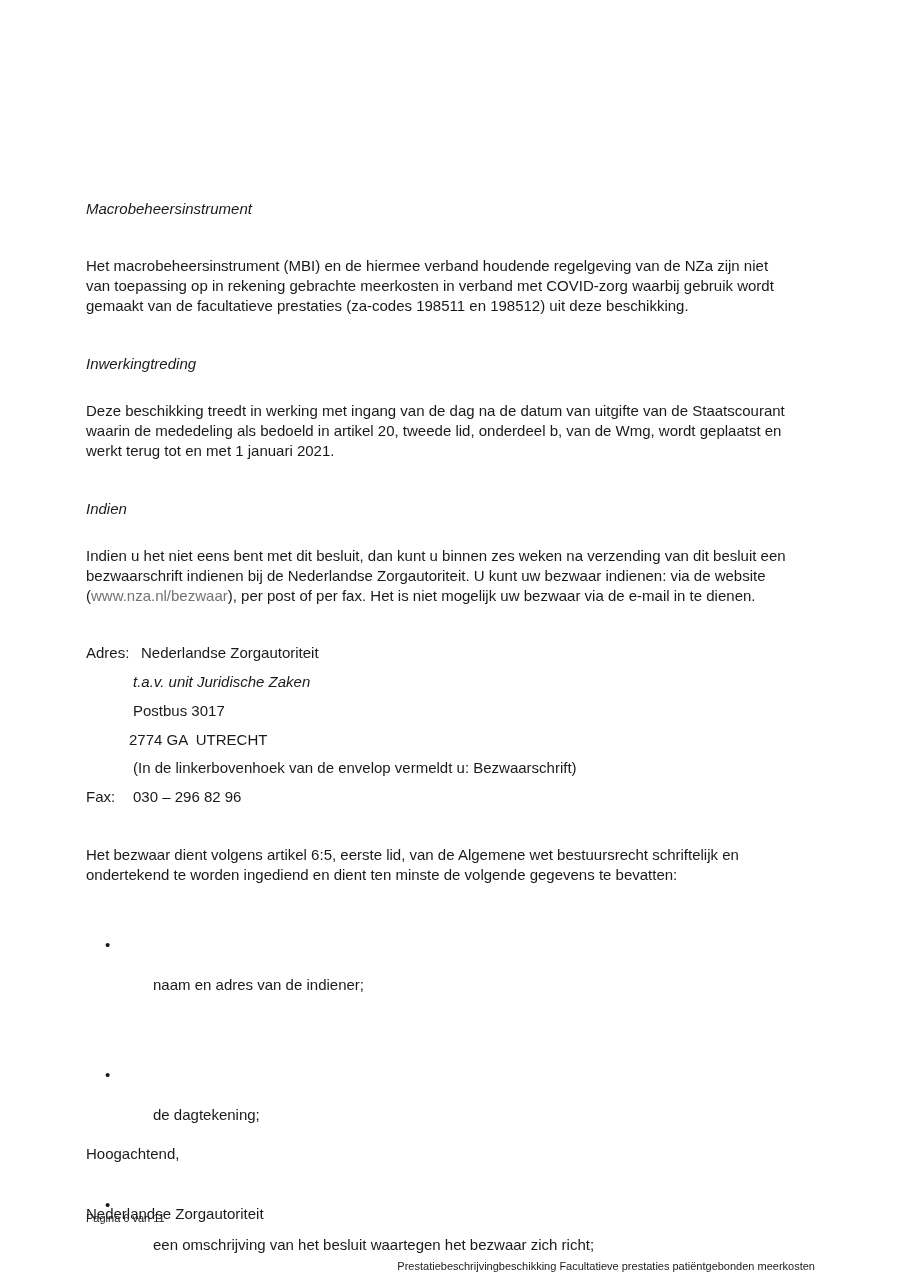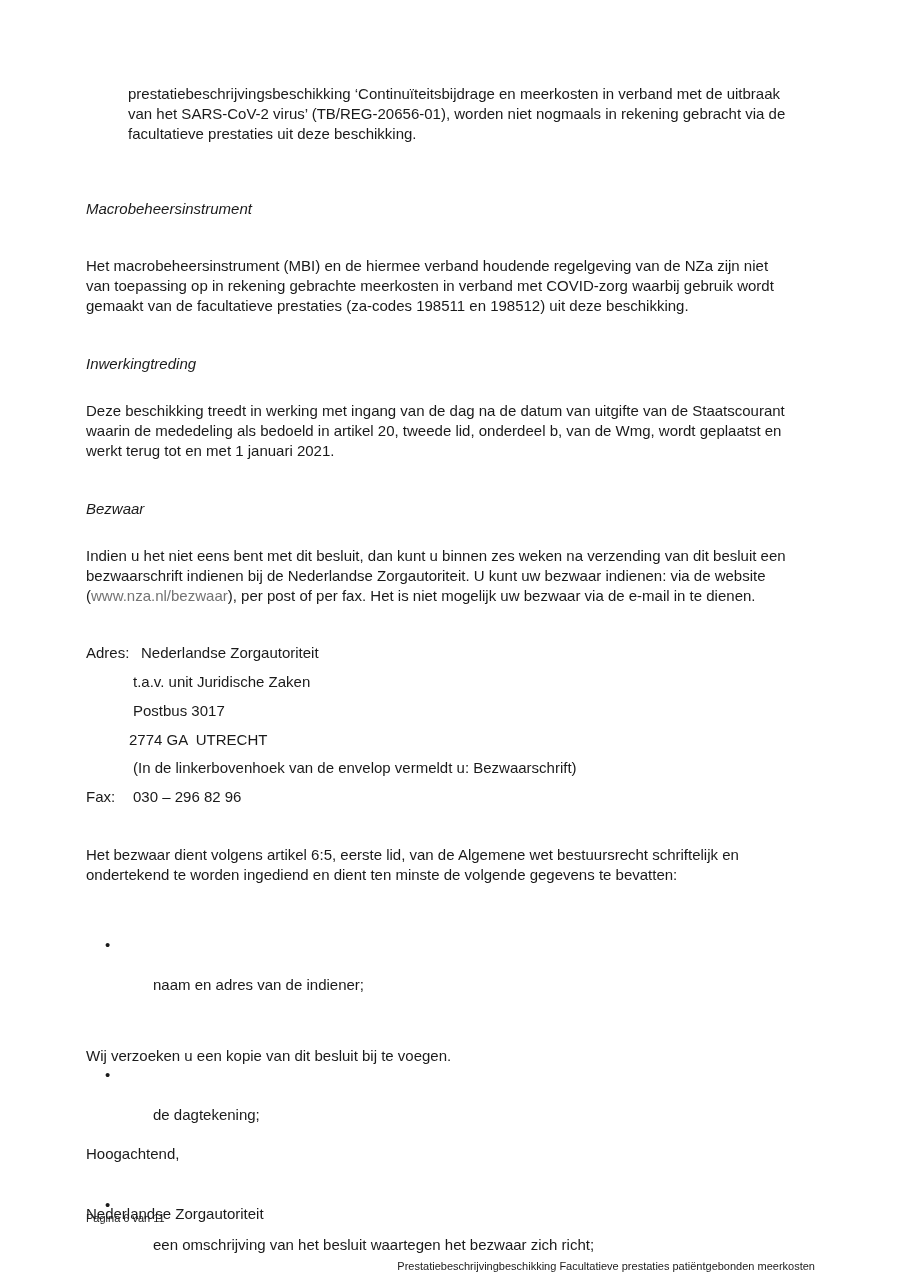--- a/index.html
+++ b/index.html
@@ -34,9 +34,6 @@
 
 <div class="page">
 
-  <div class="block" style="left:128px; top:84px;">prestatiebeschrijvingsbeschikking ‘Continuïteitsbijdrage en meerkosten in verband met de uitbraak
-van het SARS-CoV-2 virus’ (TB/REG-20656-01), worden niet nogmaals in rekening gebracht via de
-facultatieve prestaties uit deze beschikking.</div>
 
   <div class="block heading" style="left:86px; top:199px;">Macrobeheersinstrument</div>
 

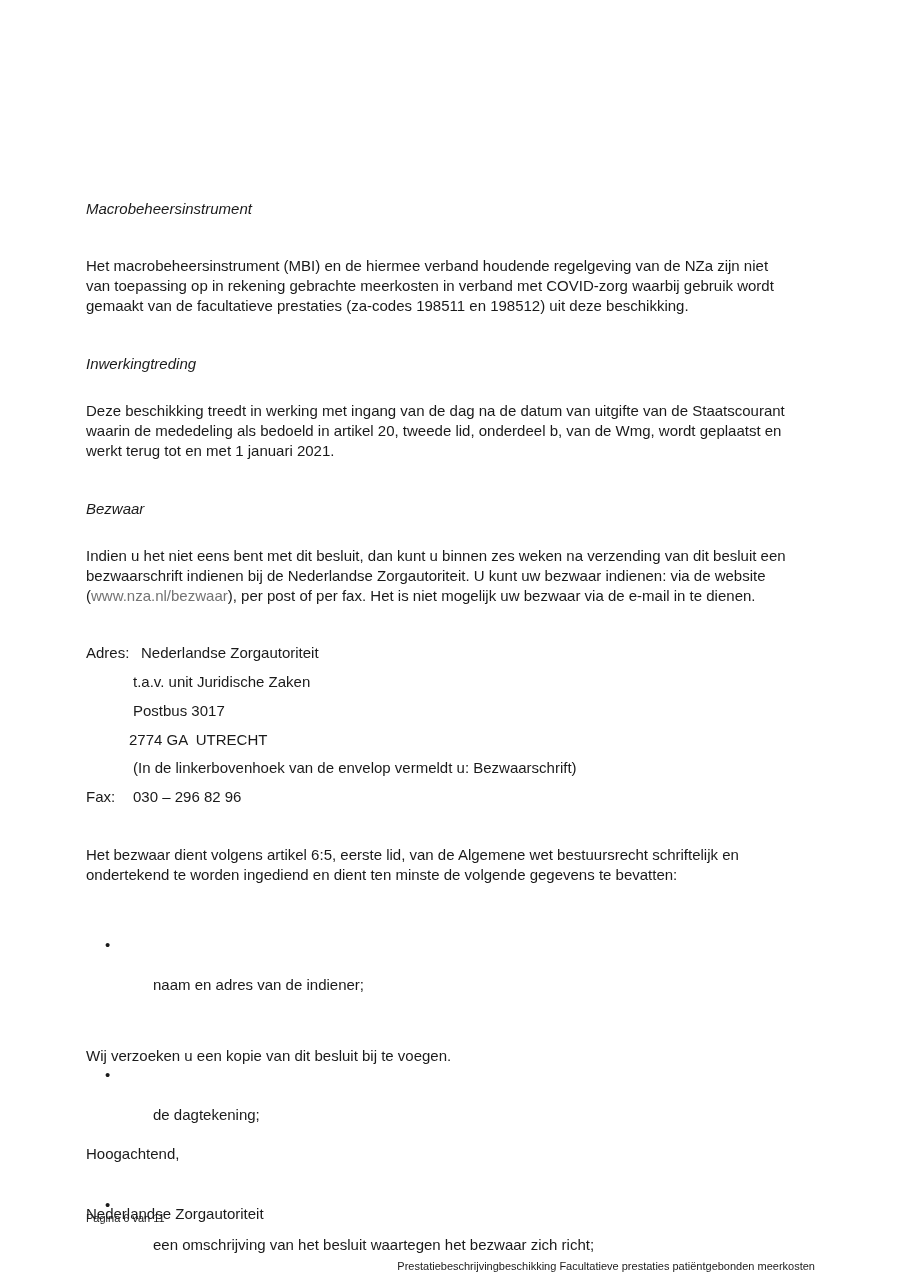--- a/index.html
+++ b/index.html
@@ -47,7 +47,7 @@
 waarin de mededeling als bedoeld in artikel 20, tweede lid, onderdeel b, van de Wmg, wordt geplaatst en
 werkt terug tot en met 1 januari 2021.</div>
 
-  <div class="block heading" style="left:86px; top:499px;">Bezwaar</div>
+  <div class="block heading" style="left:86px; top:499px;">Indien</div>
 
   <div class="block" style="left:86px; top:546px;"><span>Indien u het niet eens bent met dit besluit, dan kunt u binnen zes weken na verzending van dit besluit een
 bezwaarschrift indienen bij de Nederlandse Zorgautoriteit. U kunt uw bezwaar indienen: via de website

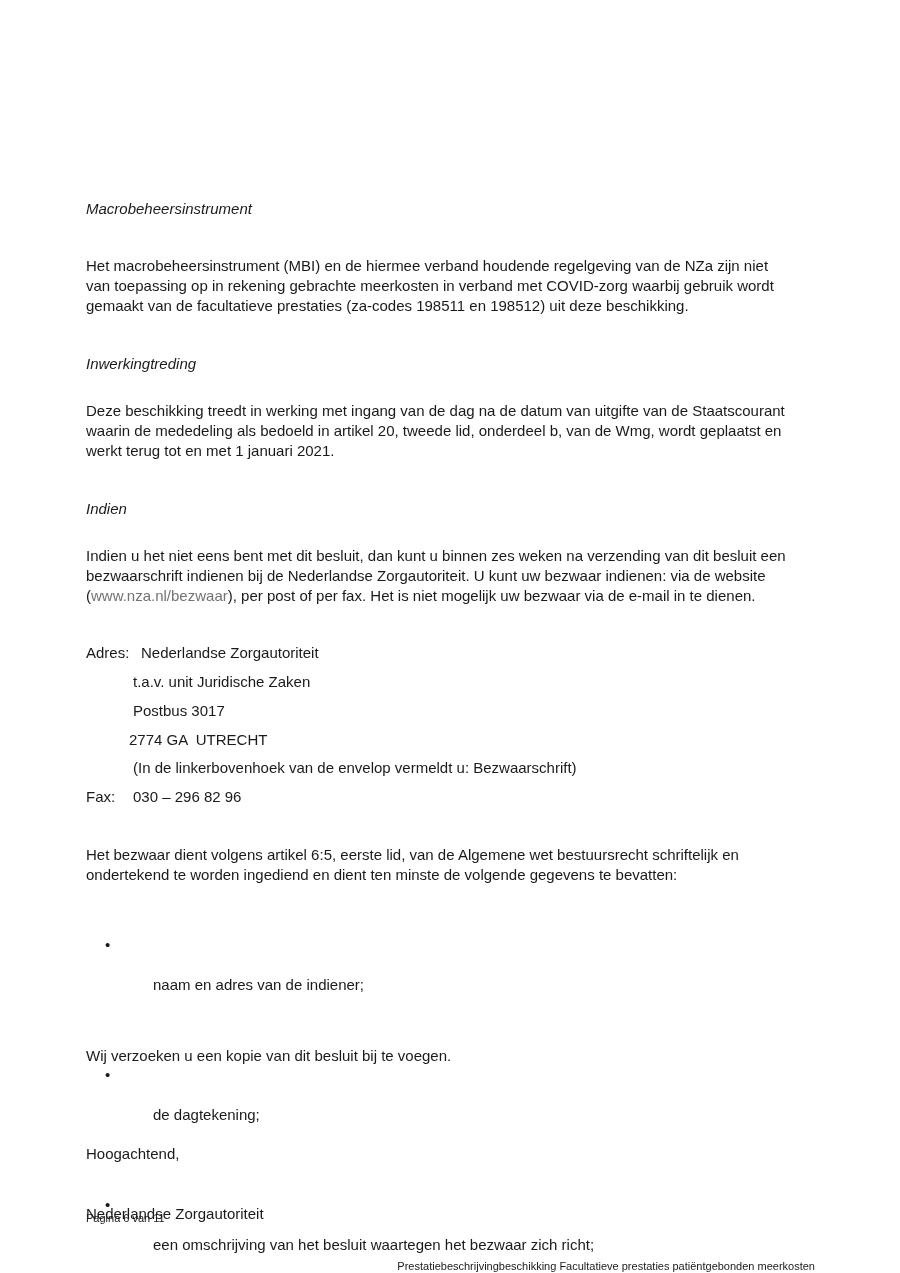--- a/index.html
+++ b/index.html
@@ -55,7 +55,7 @@
 
   <div class="block" style="left:86px; top:643px;text-align:center;">Adres:</div>
   <div class="block" style="left:141px; top:643px;">Nederlandse Zorgautoriteit</div>
-  <div class="block" style="left:133px; top:672px;">t.a.v. unit Juridische Zaken</div>
+  <div class="block" style="left:133px; top:672px;font-style:italic;">t.a.v. unit Juridische Zaken</div>
   <div class="block" style="left:133px; top:701px;">Postbus 3017</div>
   <div class="block" style="left:129px; top:730px;">2774 GA  UTRECHT</div>
   <div class="block" style="left:133px; top:758px;">(In de linkerbovenhoek van de envelop vermeldt u: Bezwaarschrift)</div>

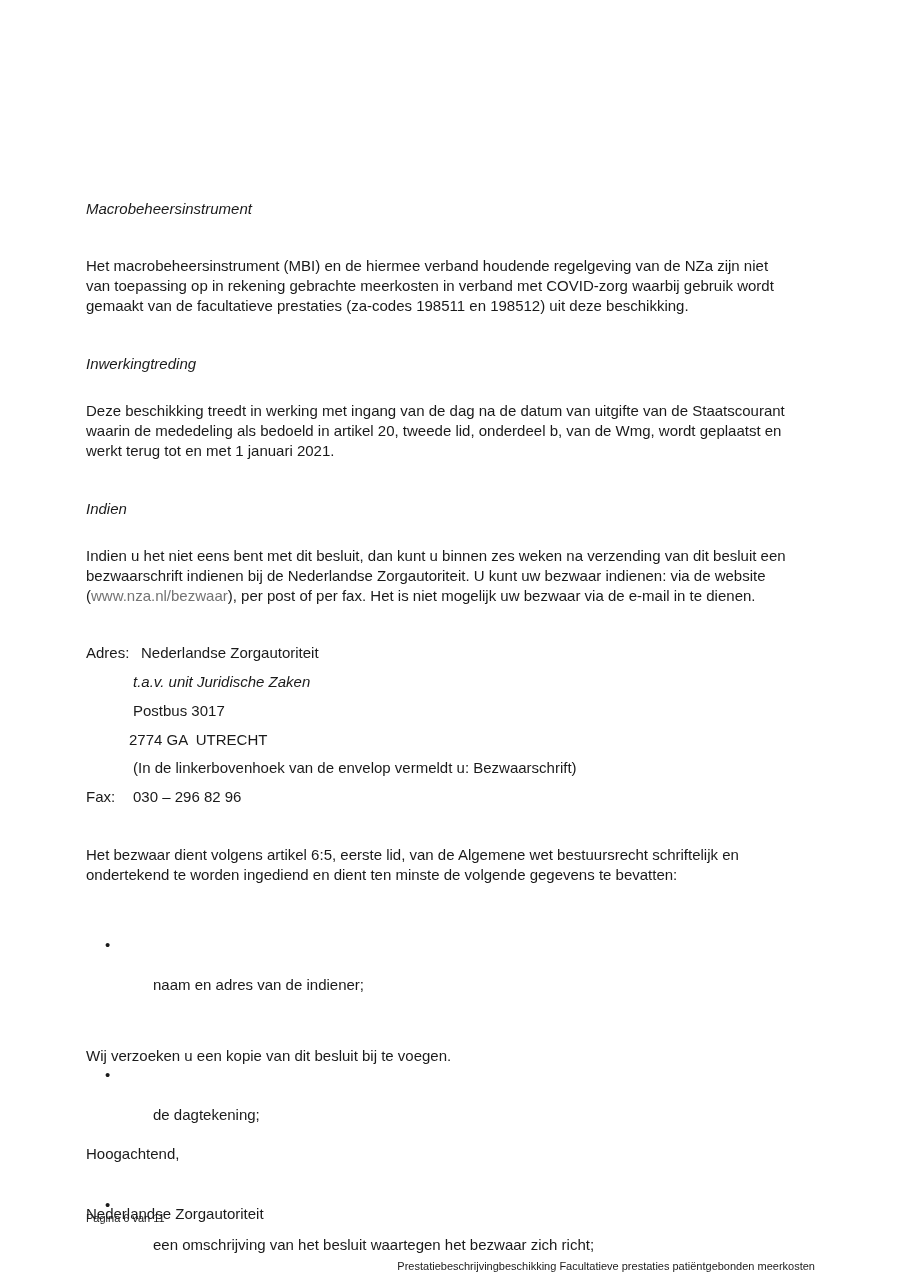--- a/index.html
+++ b/index.html
@@ -82,7 +82,6 @@
     
   </ul>
 
-  <div class="block" style="left:86px; top:1046px;">Wij verzoeken u een kopie van dit besluit bij te voegen.</div>
 
   <div class="block" style="left:86px; top:1104px;">
     <div>Hoogachtend,</div>

